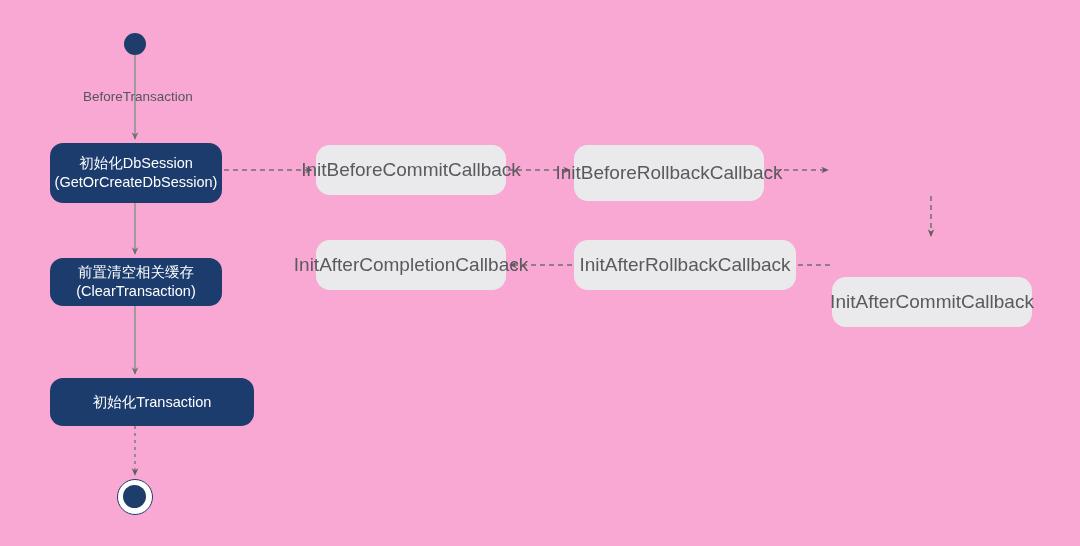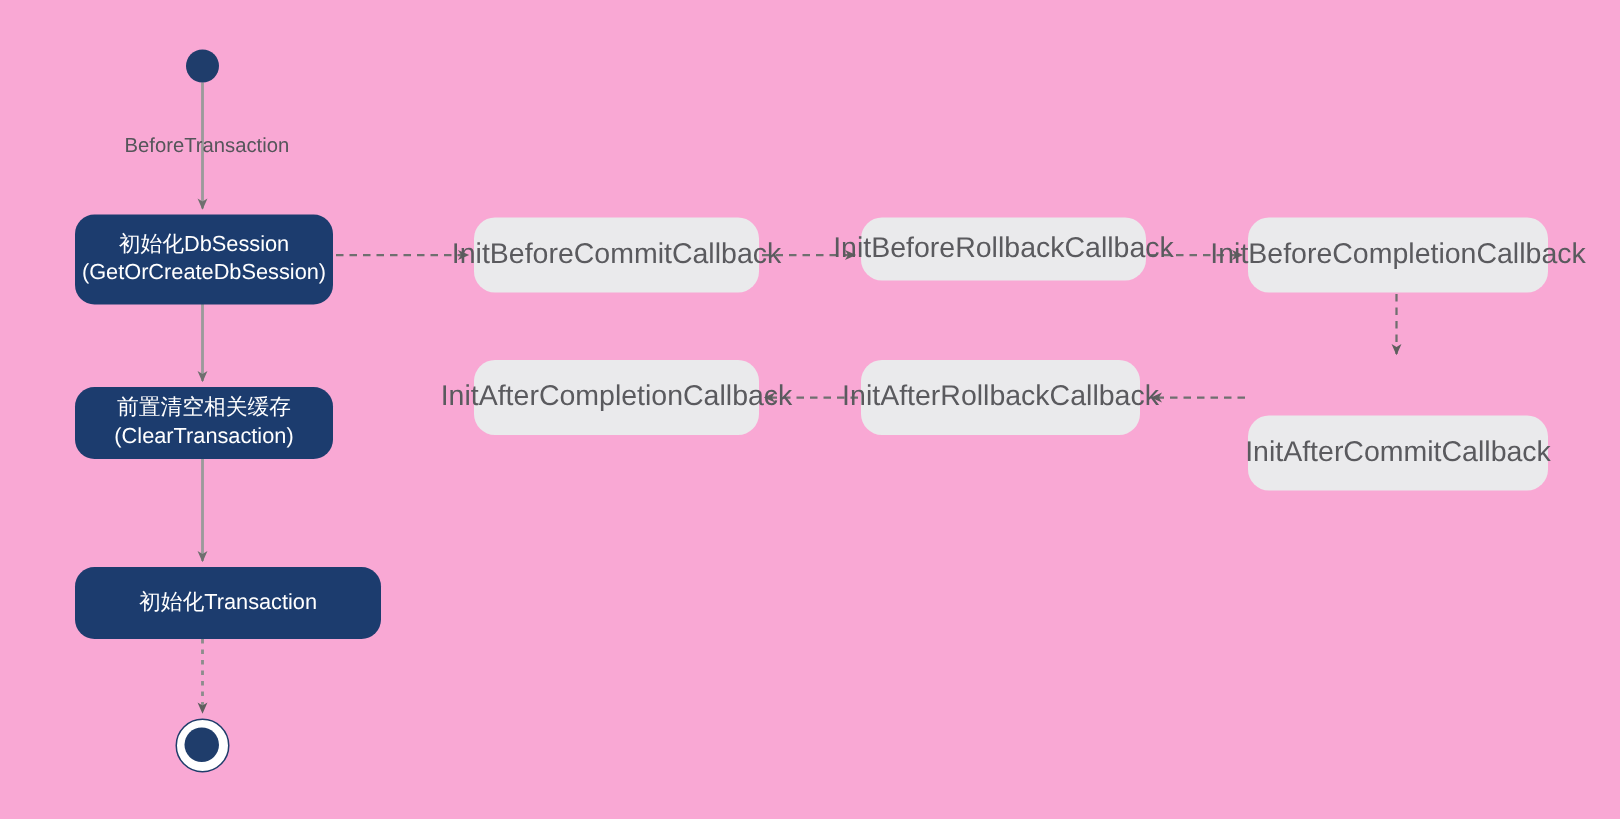--- a/index.html
+++ b/index.html
@@ -140,7 +140,7 @@
     <span class="node-line">InitBeforeCommitCallback</span>
   </div>
 
-  <div class="node node-callback" style="left:574px; top:145px; width:190px; height:42px;">
+  <div class="node node-callback" style="left:574px; top:145px; width:190px; height:56px;">
     <span class="node-line">InitBeforeRollbackCallback</span>
   </div>
 

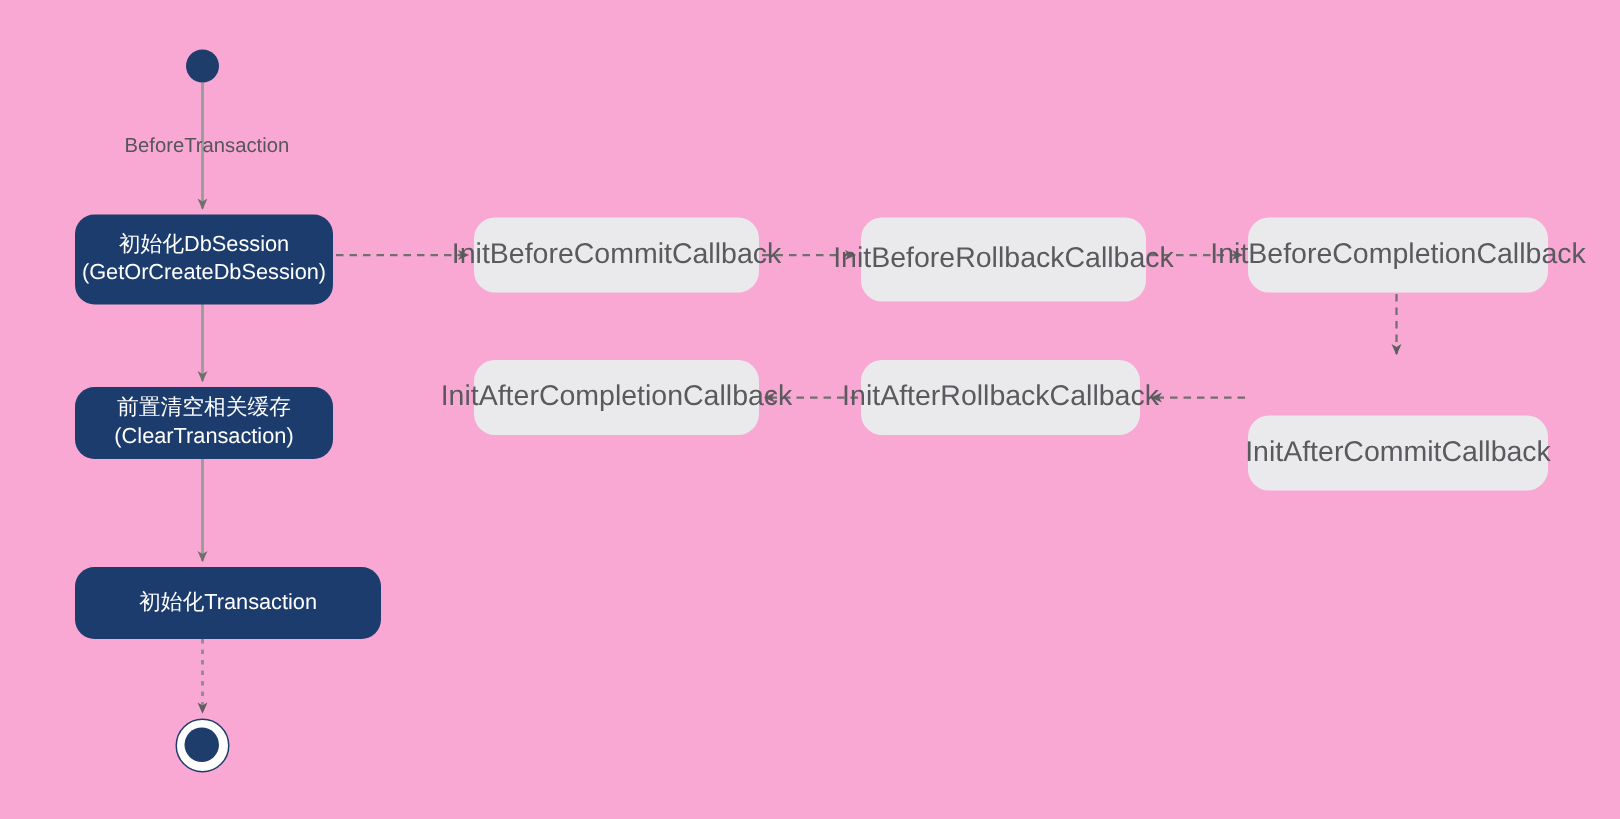--- a/index.html
+++ b/index.html
@@ -144,9 +144,6 @@
     <span class="node-line">InitBeforeRollbackCallback</span>
   </div>
 
-  <div class="node node-callback" style="left:832px; top:145px; width:200px; height:50px;">
-    <span class="node-line">InitBeforeCompletionCallback</span>
-  </div>
 
   <div class="node node-callback" style="left:832px; top:240px; width:200px; height:50px;margin-top:37px;">
     <span class="node-line">InitAfterCommitCallback</span>

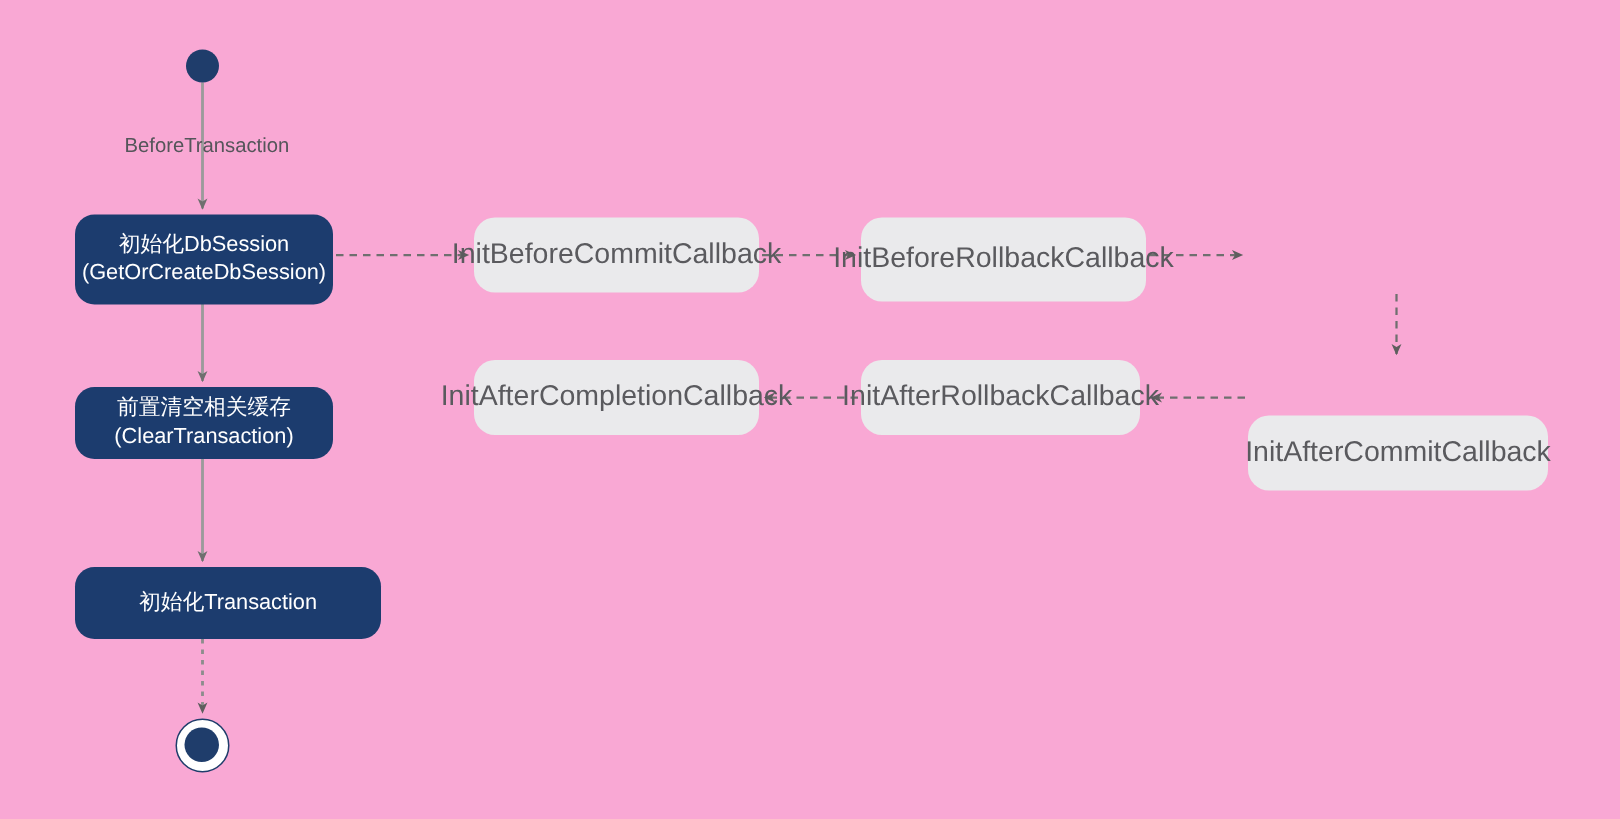--- a/index.html
+++ b/index.html
@@ -149,7 +149,7 @@
     <span class="node-line">InitAfterCommitCallback</span>
   </div>
 
-  <div class="node node-callback" style="left:574px; top:240px; width:186px; height:50px;">
+  <div class="node node-callback" style="left:574px; top:240px; width:222px; height:50px;">
     <span class="node-line">InitAfterRollbackCallback</span>
   </div>
 

